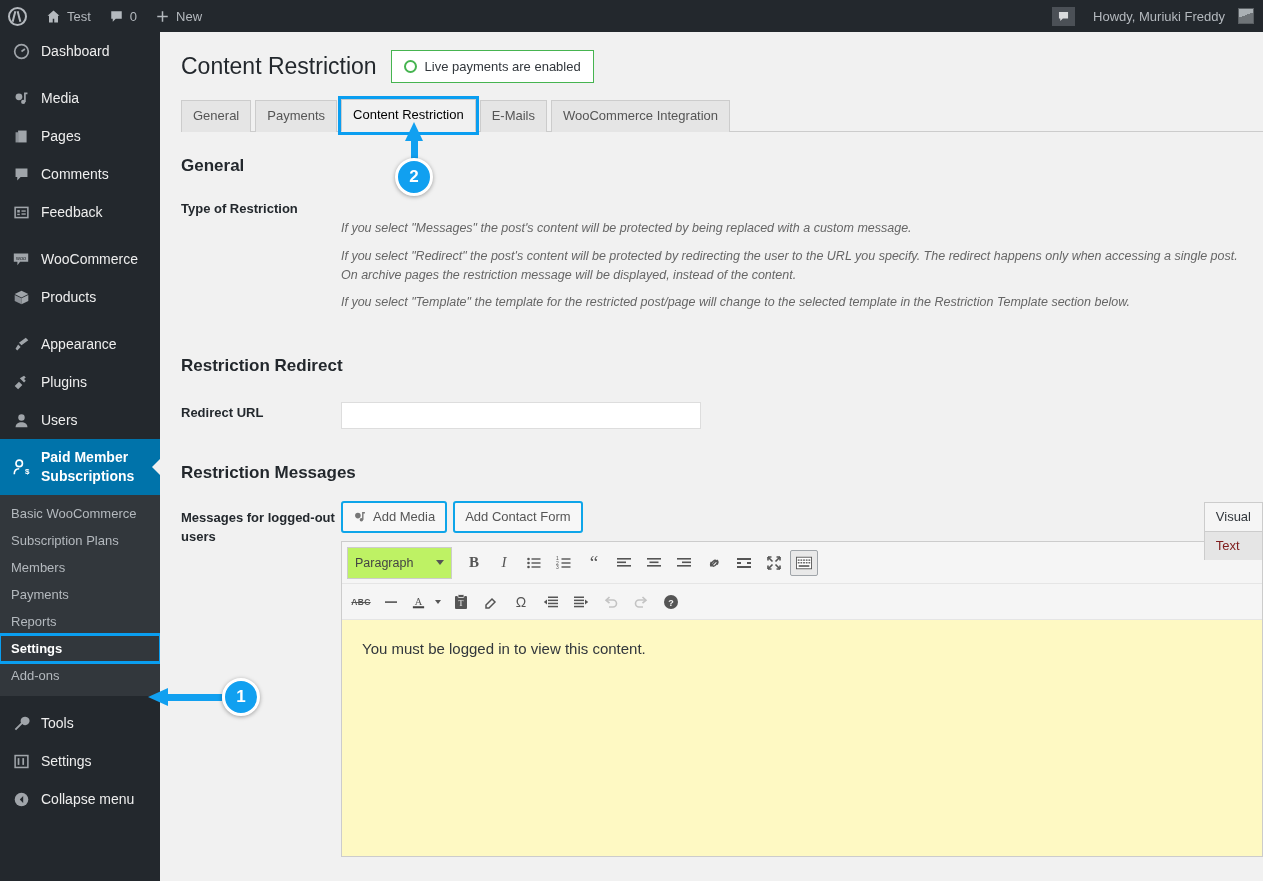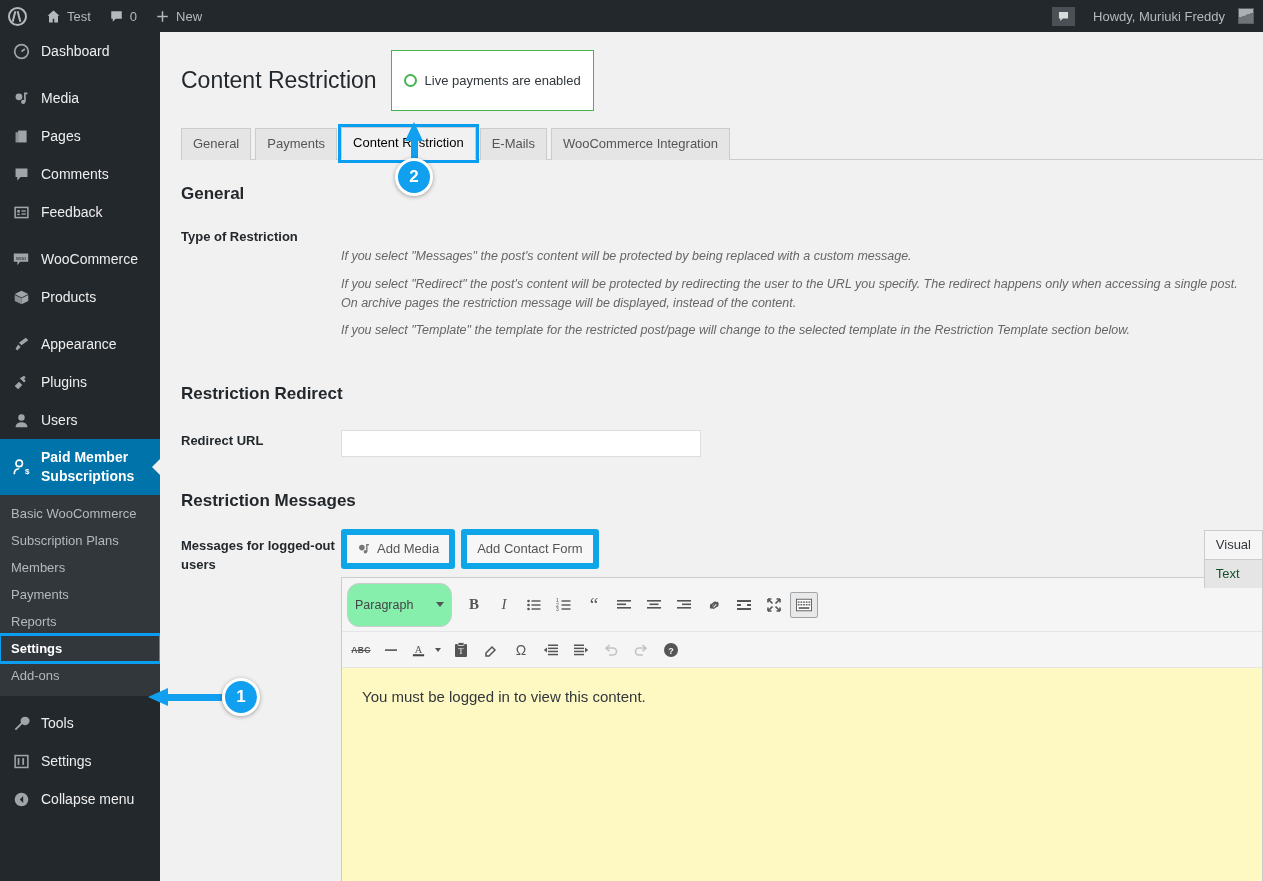--- a/index.html
+++ b/index.html
@@ -91,7 +91,7 @@
   .badge {
     display: flex; align-items: center; gap: 8px;
     border: 1px solid #46b450; background: #fff;
-    padding: 22px 12px; font-size: 13px; color: #32373c;
+    padding: 8px 12px; font-size: 13px; color: #32373c;
   }
   .ring {
     width: 13px; height: 13px; border-radius: 50%;

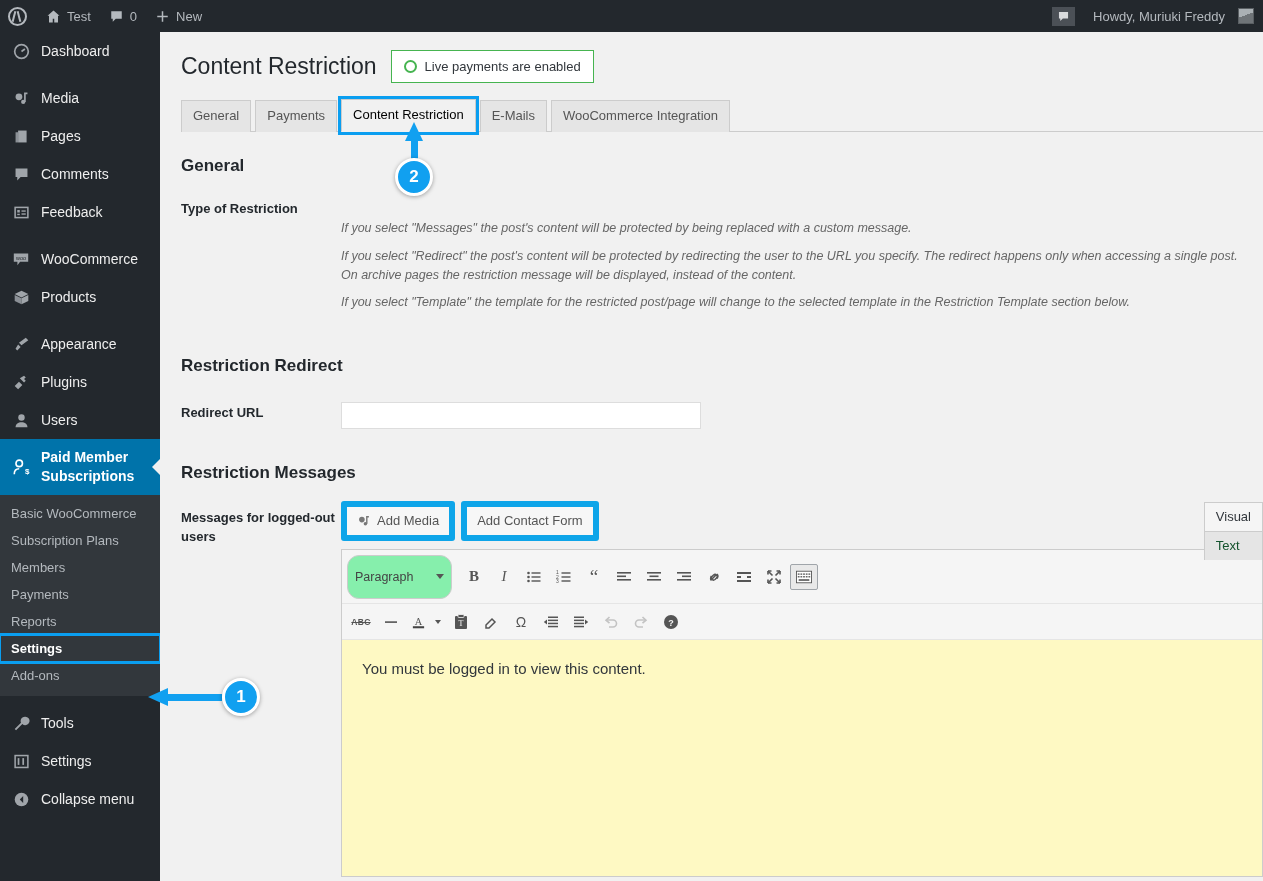--- a/index.html
+++ b/index.html
@@ -144,7 +144,7 @@
   .editor-wrap { margin: 0 0 0 181px; position: relative; width: 922px; }
   .media-buttons { display: flex; gap: 6px; align-items: center; }
   .btn {
-    background: #f7f7f7; border: 6px solid #0ea5e9; border-radius: 3px;
+    background: #f7f7f7; border: 2px solid #0ea5e9; border-radius: 3px;
     padding: 5px 10px; font-size: 13px; color: #555;
     display: inline-flex; align-items: center; gap: 6px; line-height: 1.4;
   }

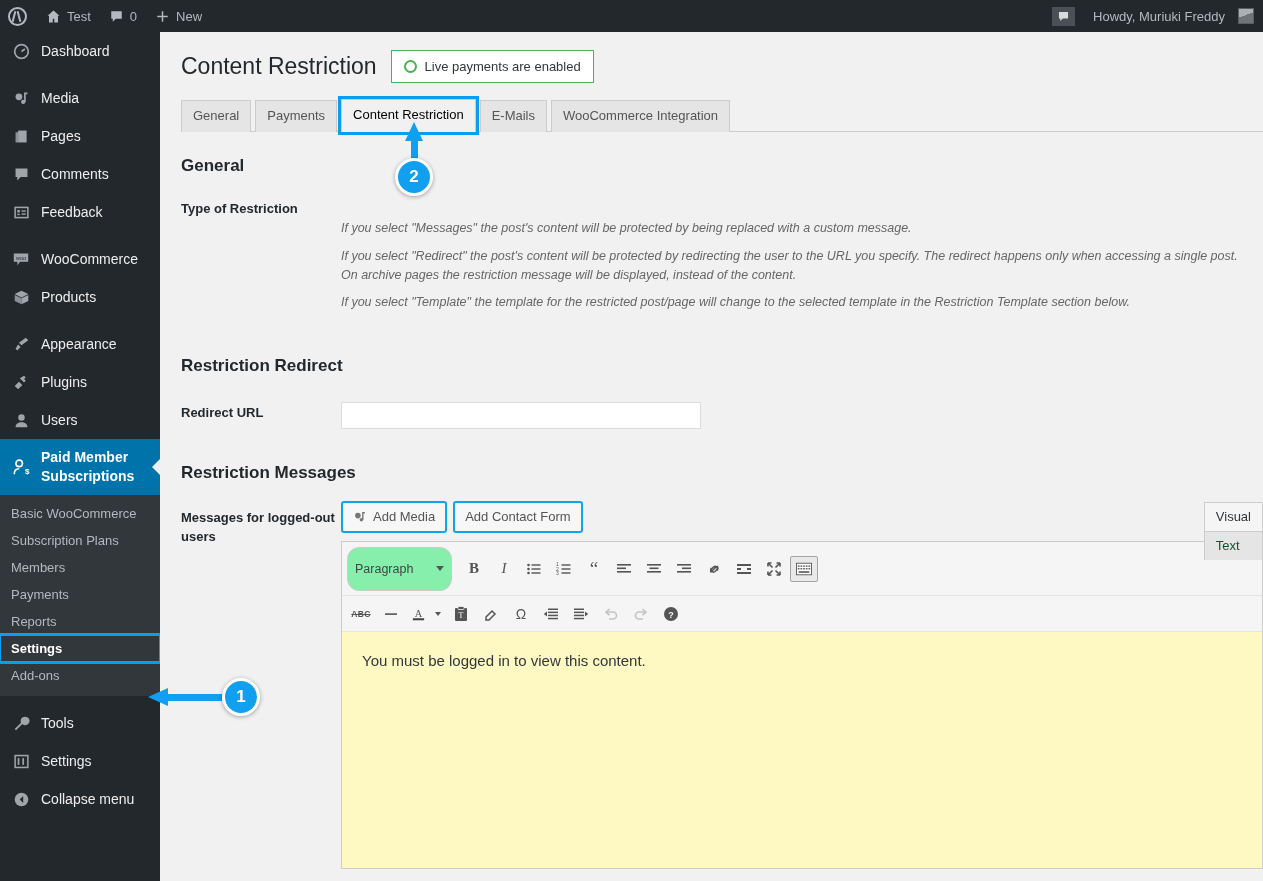--- a/index.html
+++ b/index.html
@@ -151,7 +151,7 @@
   .editor-tabs { position: absolute; right: 0; top: 1px; display: flex; flex-direction: column; }
   .ed-tab {
     border: 1px solid #ccc; border-bottom: none; background: #e5e5e5;
-    padding: 6px 11px 7px; font-size: 13px; color: #14532d; margin-left: 3px;
+    padding: 6px 11px 7px; font-size: 13px; color: #7f1d1d; margin-left: 3px;
   }
   .ed-tab.active { background: #f5f5f5; color: #32373c; border-color: #ccc; }
 

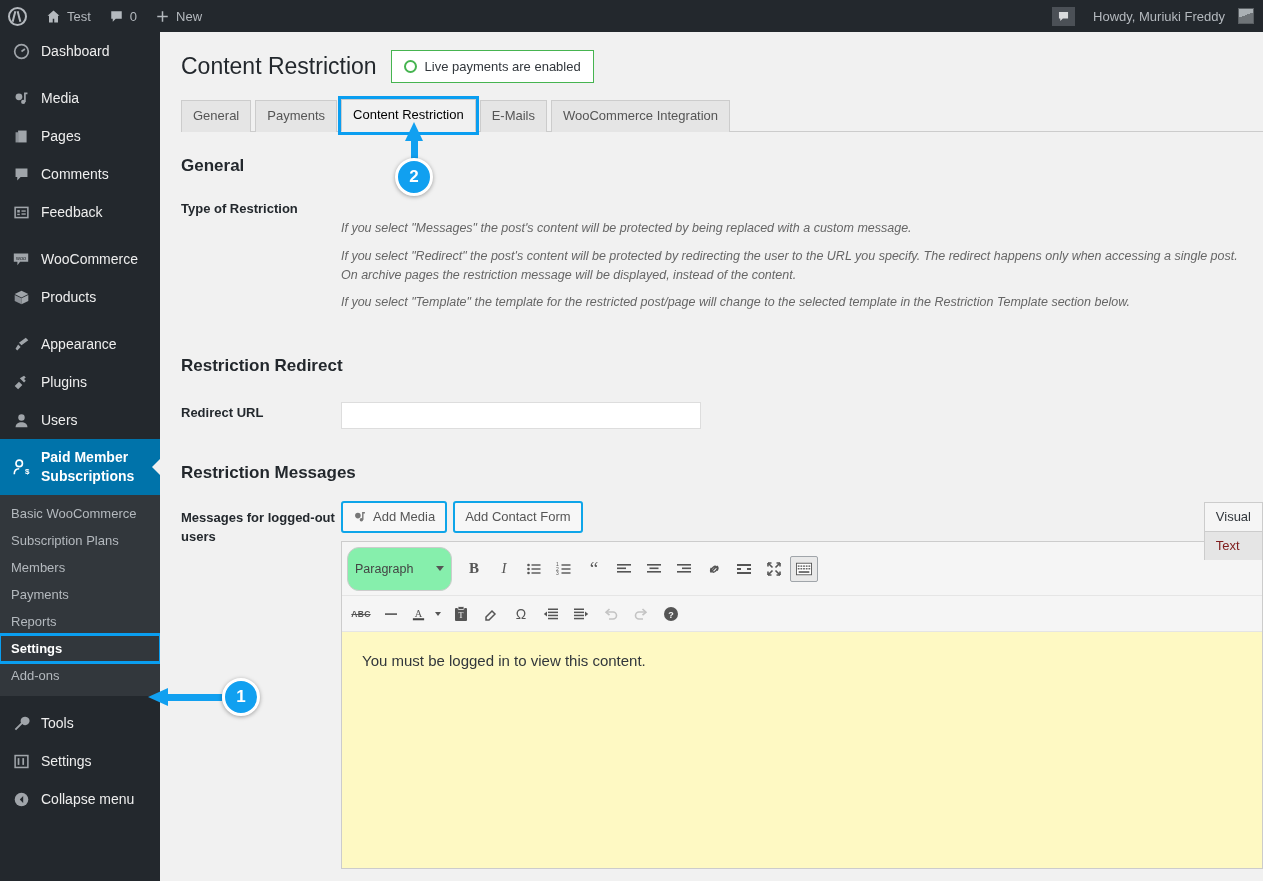--- a/index.html
+++ b/index.html
@@ -168,8 +168,8 @@
   .mce-btn.active { border-color: #a0a5aa; background: #e9e9e9; }
   .mce-btn.disabled { color: #bbb; }
   .mce-select {
-    height: 44px; min-width: 105px; background: #86efac; border: 1px solid #ccc;
-    border-radius: 12px; display: flex; align-items: center; justify-content: space-between;
+    height: 32px; min-width: 105px; background: #bef264; border: 1px solid #ccc;
+    border-radius: 0; display: flex; align-items: center; justify-content: space-between;
     padding: 0 7px; font-size: 12.5px; color: #444; margin-right: 6px;
   }
   .caret { border-left:4px solid transparent; border-right:4px solid transparent; border-top:5px solid #555; }

